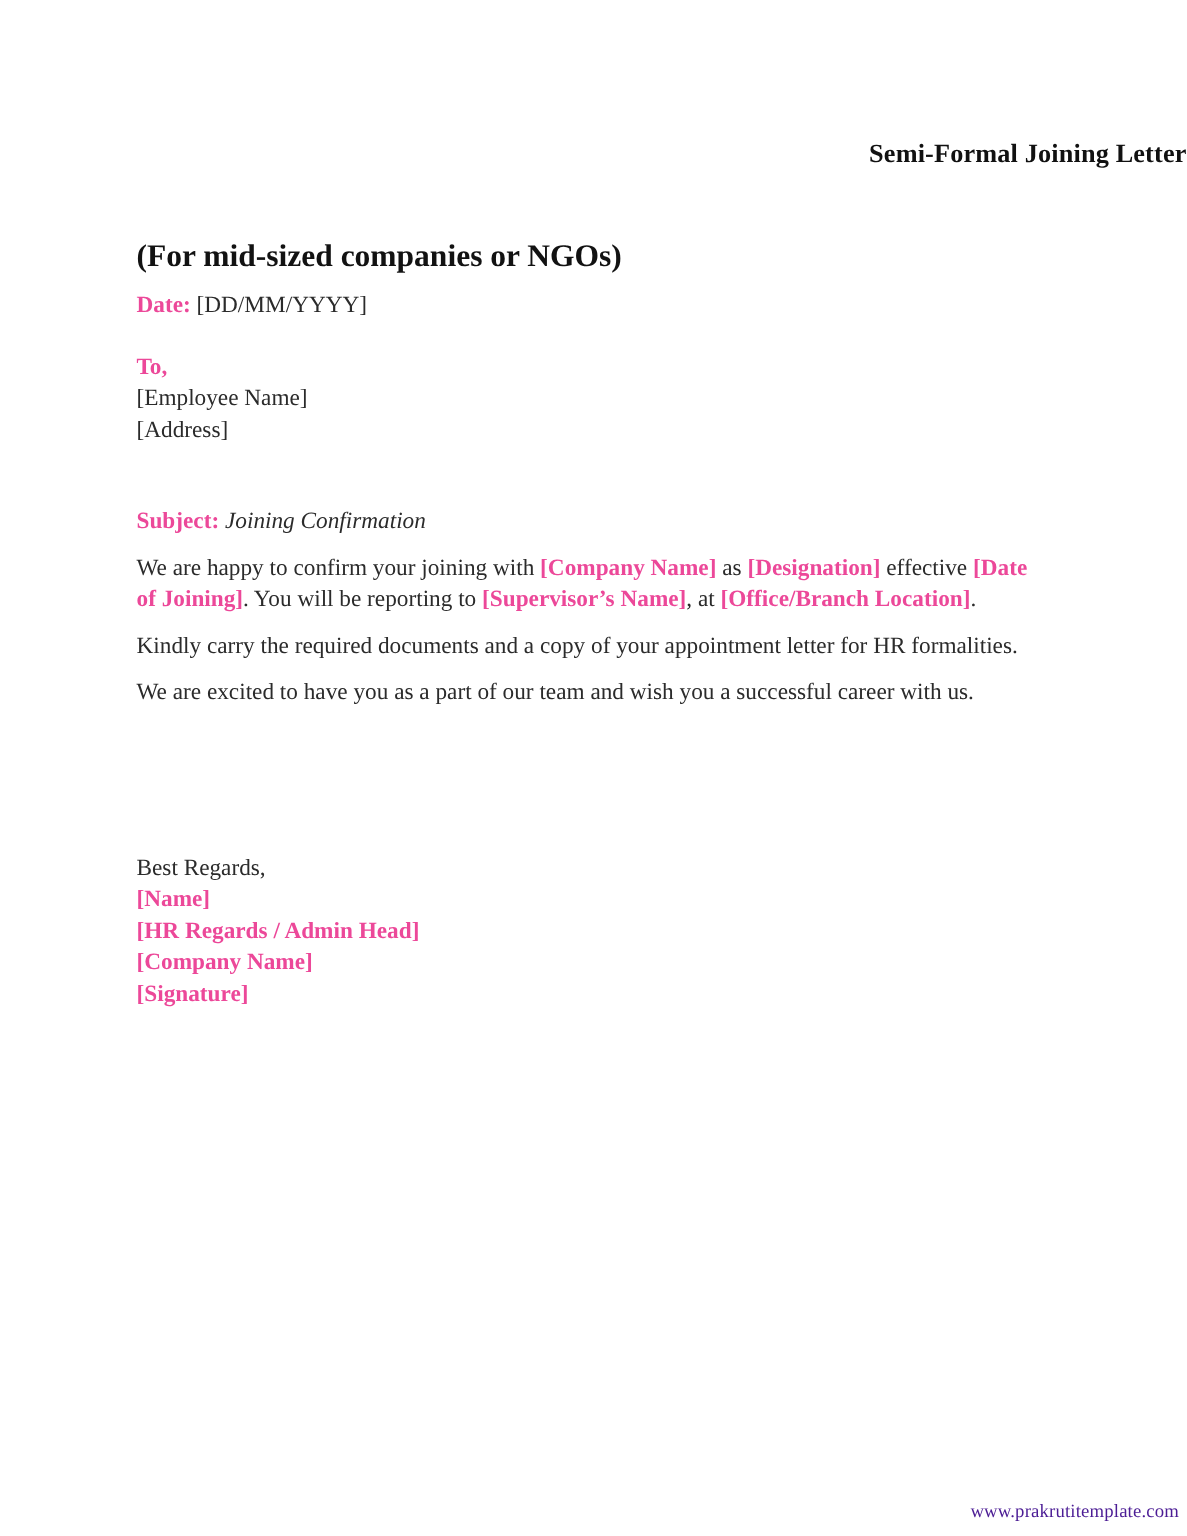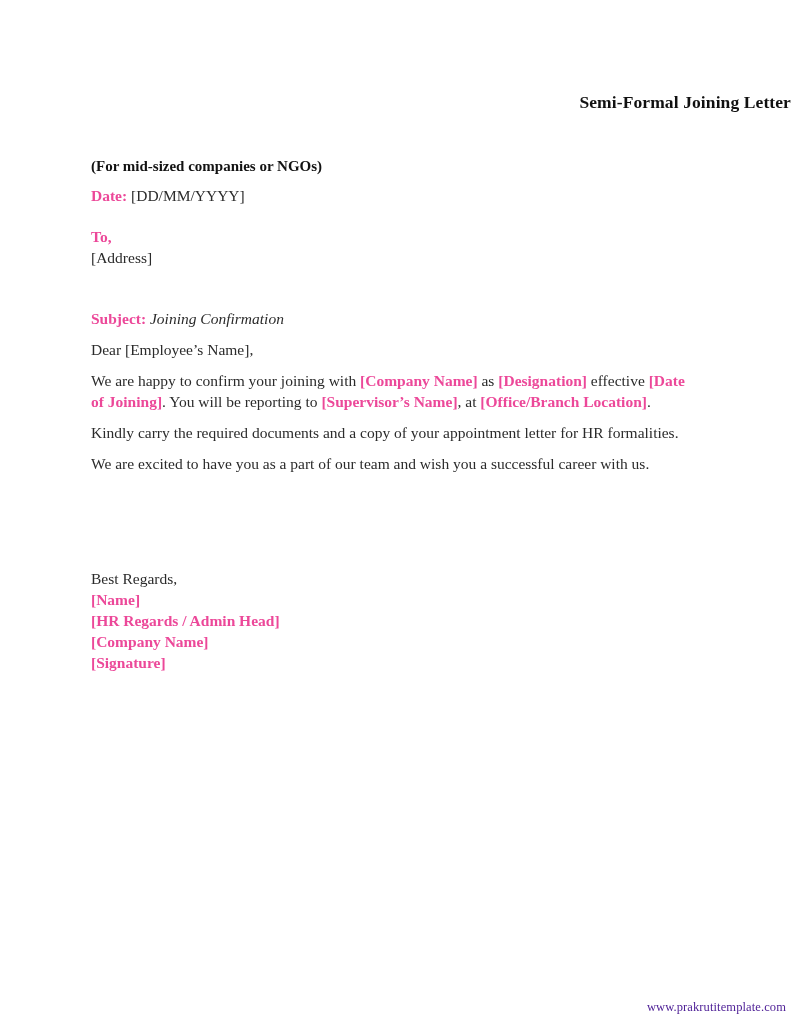--- a/index.html
+++ b/index.html
@@ -51,7 +51,7 @@
   }
   .block-subtitle {
     margin: 0 0 10px 0;
-    font-size: 15px;
+    font-size: 21px;
     font-weight: bold;
     color: #121212;
   }

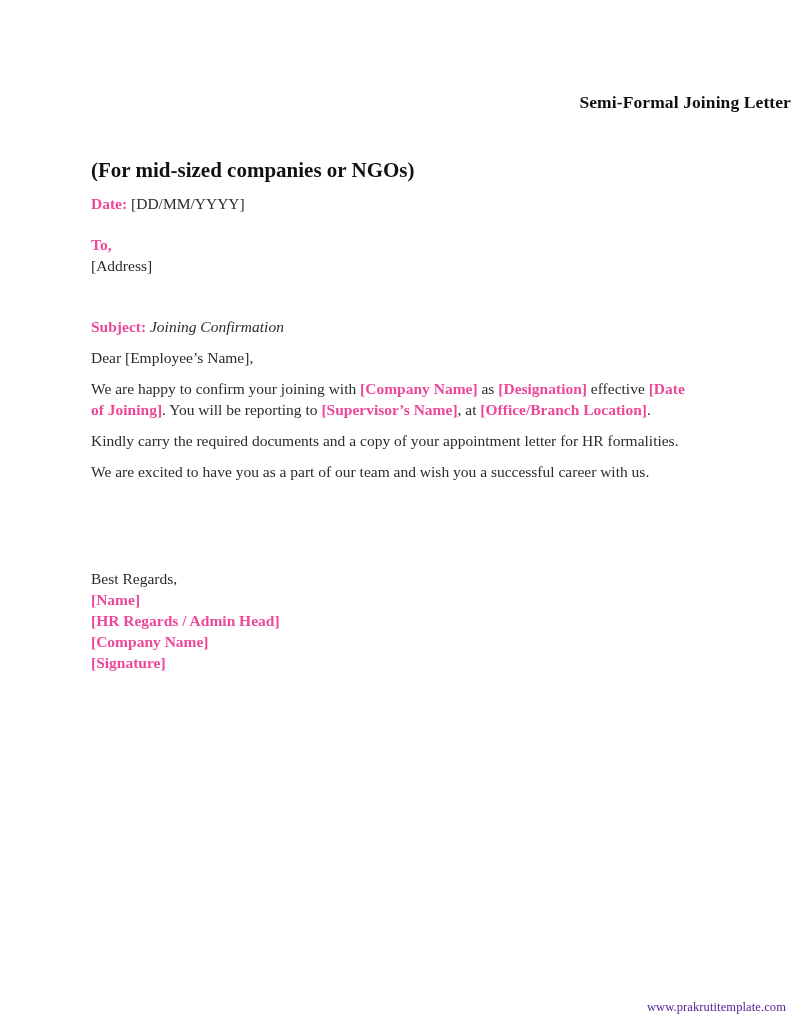--- a/index.html
+++ b/index.html
@@ -109,6 +109,7 @@
 
     <div class="block-to">
       <div class="line b">To,</div>
+      <div class="line">[Employee Name]</div>
       <div class="line">[Address]</div>
     </div>
 

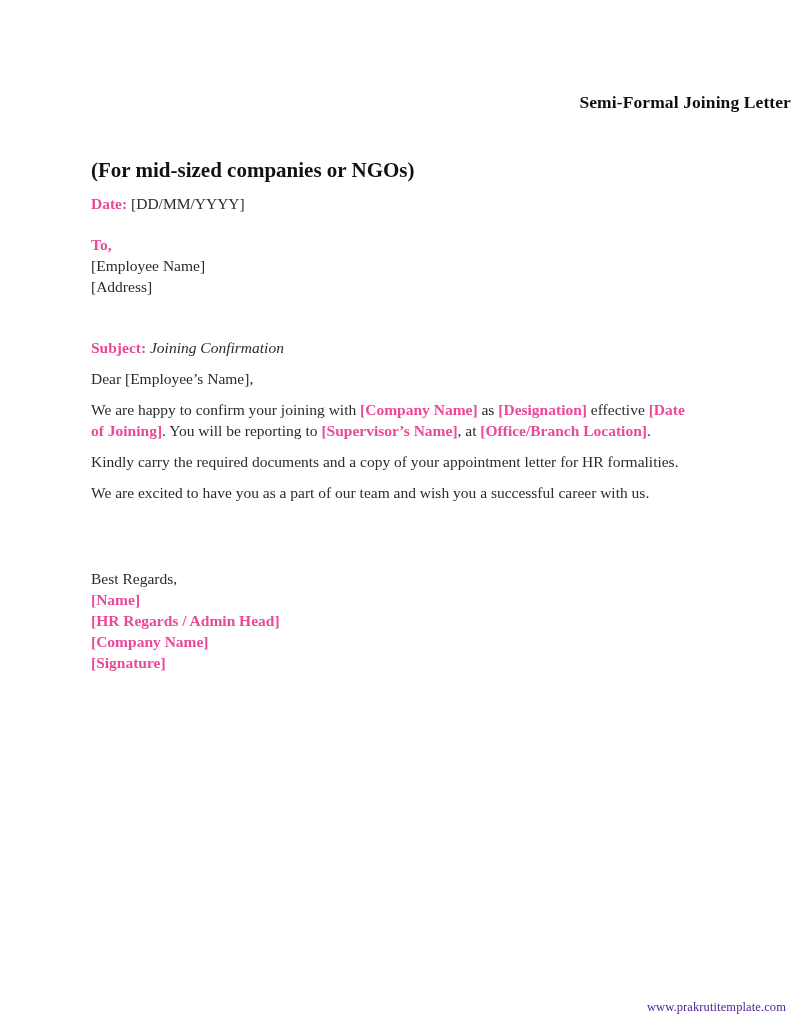--- a/index.html
+++ b/index.html
@@ -117,7 +117,6 @@
       <span class="b">Subject:</span><span>&nbsp;</span><span class="i">Joining Confirmation</span>
     </p>
 
-    <p class="block-salutation line">Dear [Employee’s Name],</p>
 
     <p class="para">
       <span>We are happy to confirm your joining with </span><span class="b">[Company Name]</span><span> as </span><span class="b">[Designation]</span><span> effective </span><span class="b">[Date of Joining]</span><span>. You will be reporting to </span><span class="b">[Supervisor’s Name]</span><span>, at </span><span class="b">[Office/Branch Location]</span><span>.</span>

